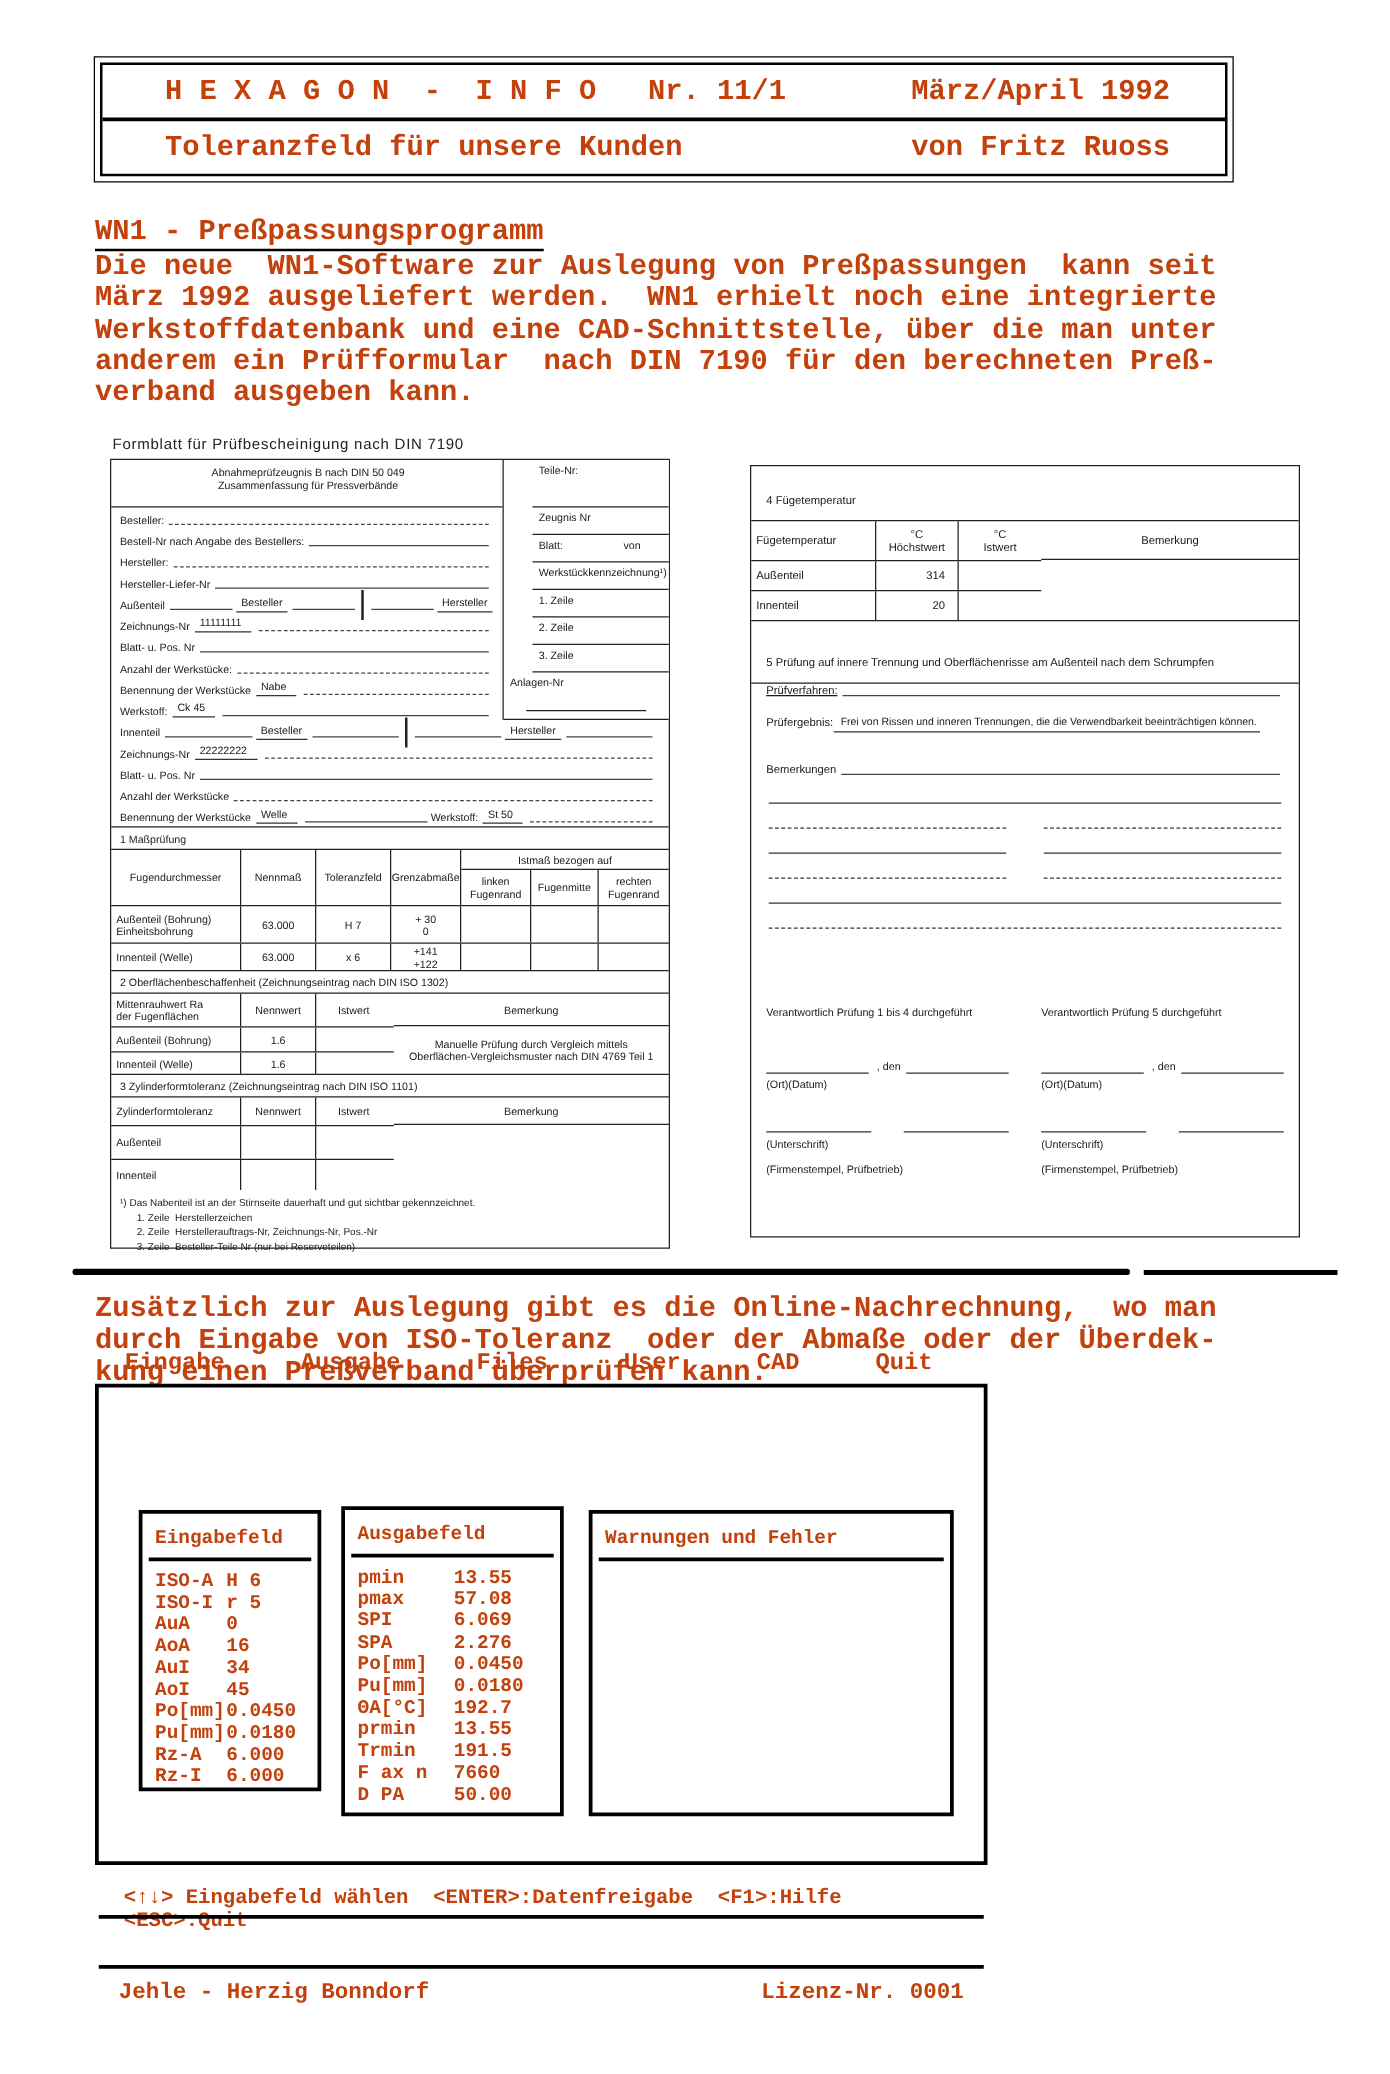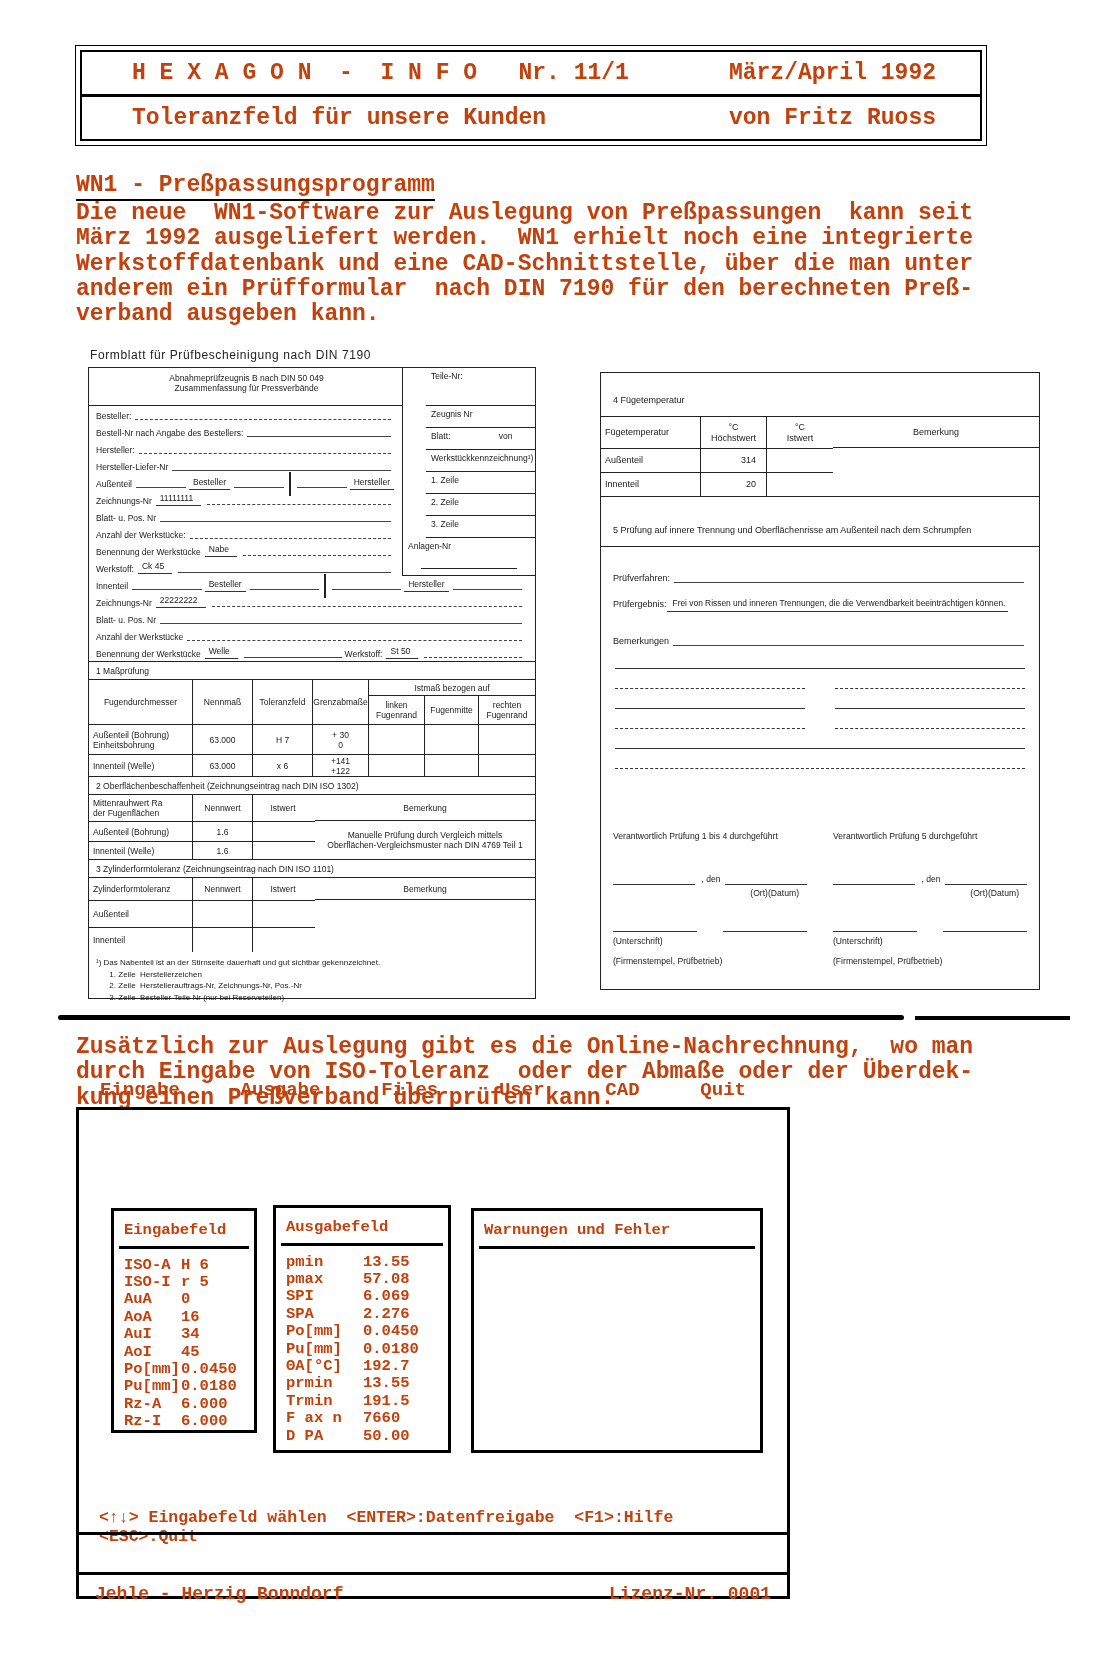--- a/index.html
+++ b/index.html
@@ -87,7 +87,7 @@
   .t4r-body{flex:1;}
   .s5t{margin:28px 0 0 0;padding:0 6px 10px 12px;border-bottom:1px solid #222;}
   .rline{display:flex;align-items:flex-end;padding:0 12px;}
-  .mt26{margin-top:26px;}.mt12{margin-top:12px;}.mt24{margin-top:24px;}
+  .mt26{text-decoration:underline;}.mt12{margin-top:12px;}.mt24{margin-top:24px;}
   .rlab{white-space:nowrap;padding-bottom:2px;}
   .uv2{border-bottom:1px solid #333;padding:0 3px 2px 6px;font-size:8.4px;white-space:nowrap;}
   .rulerow{display:flex;gap:30px;padding:0 14px;margin-top:19px;}

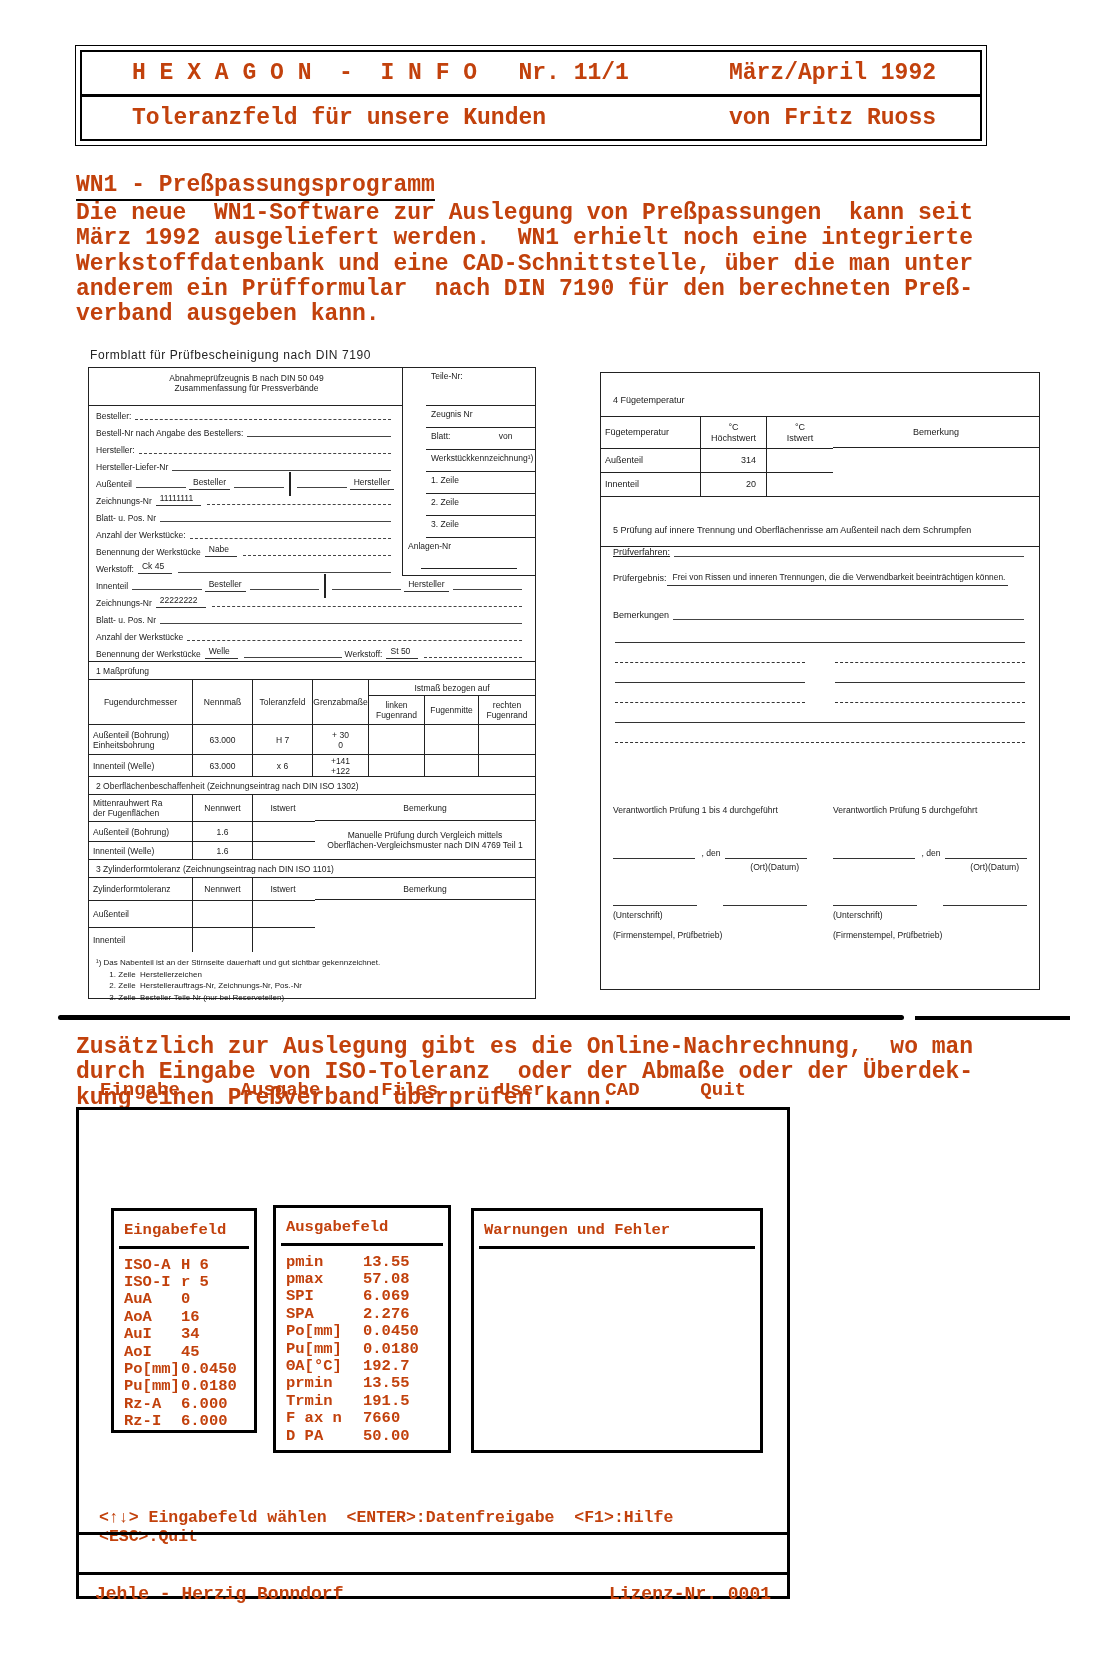--- a/index.html
+++ b/index.html
@@ -98,7 +98,7 @@
   .sline{display:flex;align-items:flex-end;margin-top:32px;}
   .sfill{flex:1;border-bottom:1px solid #333;}
   .sden{padding:0 4px 0 6px;white-space:nowrap;}
-  .ssub{display:flex;justify-content:flex-end;margin-top:3px;padding-right:8px;}
+  .ssub{display:flex;justify-content:flex-start;margin-top:3px;padding-right:8px;}
   .sline2{display:flex;gap:26px;margin-top:32px;}
   .ssub2{margin-top:4px;}
   .ssub3{margin-top:9px;}

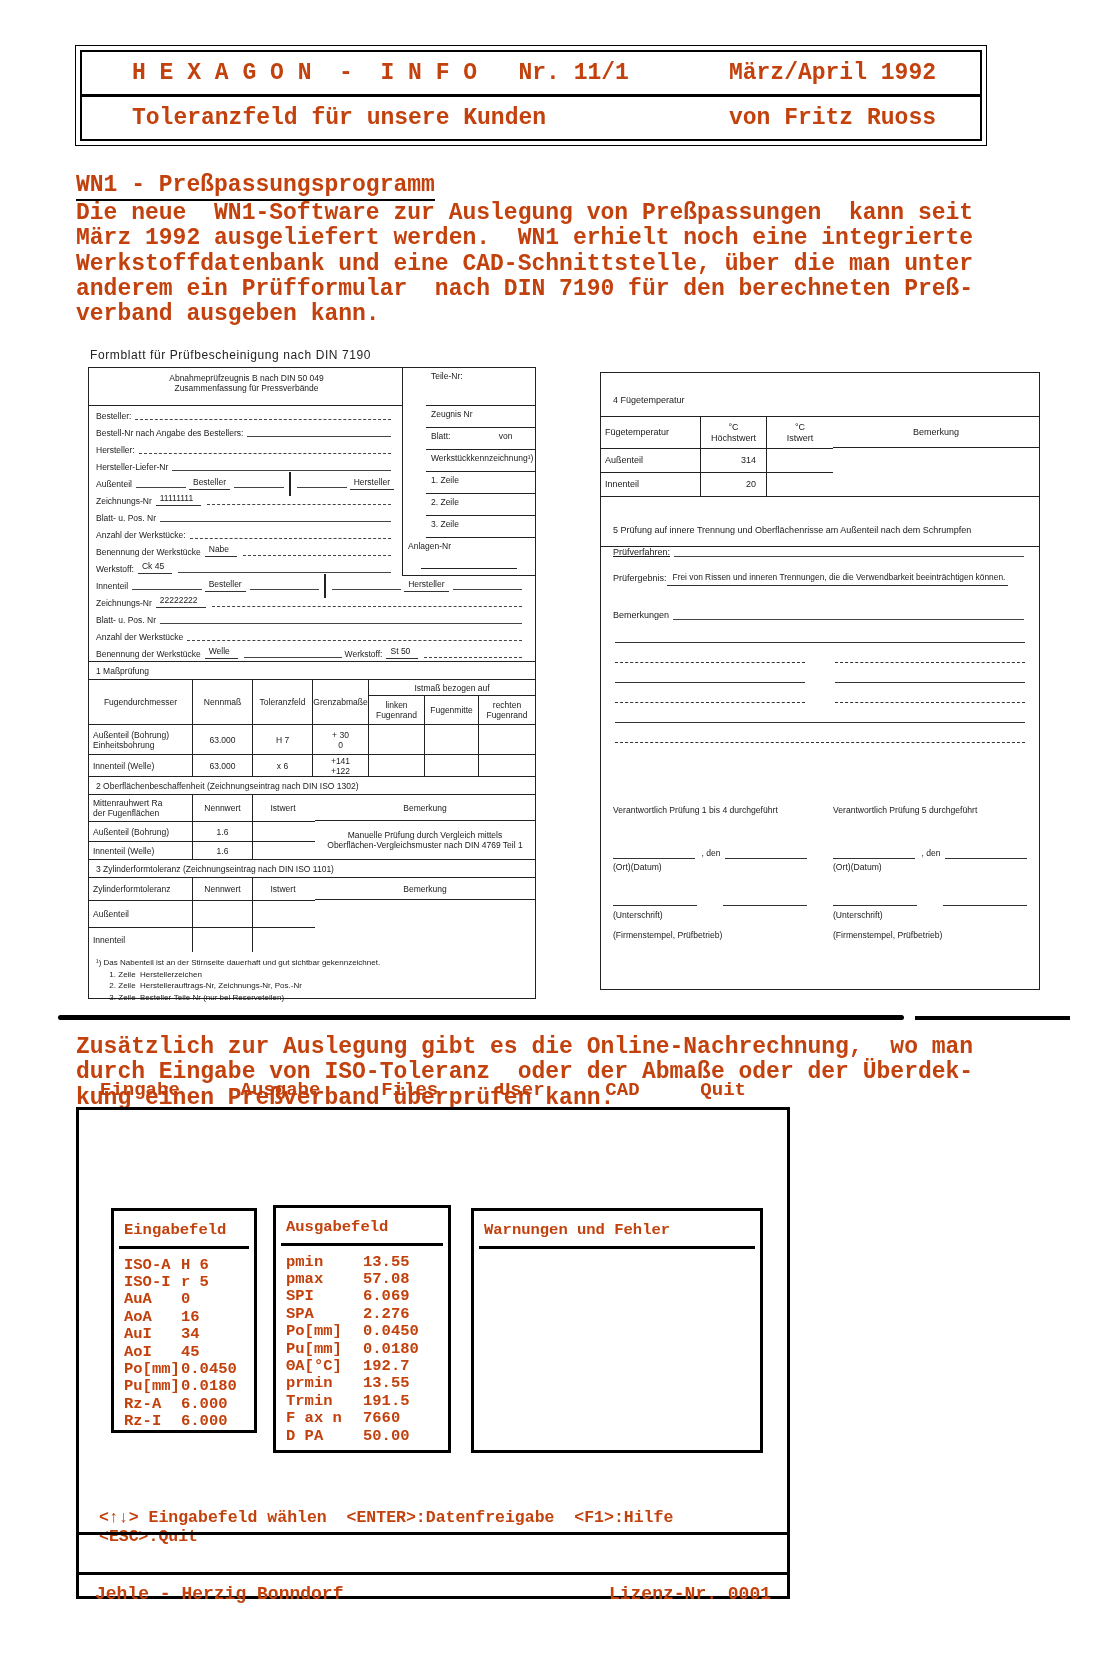--- a/index.html
+++ b/index.html
@@ -107,7 +107,7 @@
   .menu{position:absolute;left:100px;top:1079px;width:646px;display:flex;
         justify-content:space-between;font-size:19px;}
   .menu span{cursor:default;}
-  .screen{position:absolute;left:76px;top:1107px;width:714px;height:492px;border:3px solid #000;}
+  .screen{position:absolute;left:76px;top:1107px;width:714px;height:385px;border:3px solid #000;}
   .panel{position:absolute;border:3px solid #000;overflow:hidden;background:#fff;}
   .panel.inp{left:32px;top:98px;width:146px;height:225px;}
   .panel.outp{left:194px;top:95px;width:178px;height:248px;}

